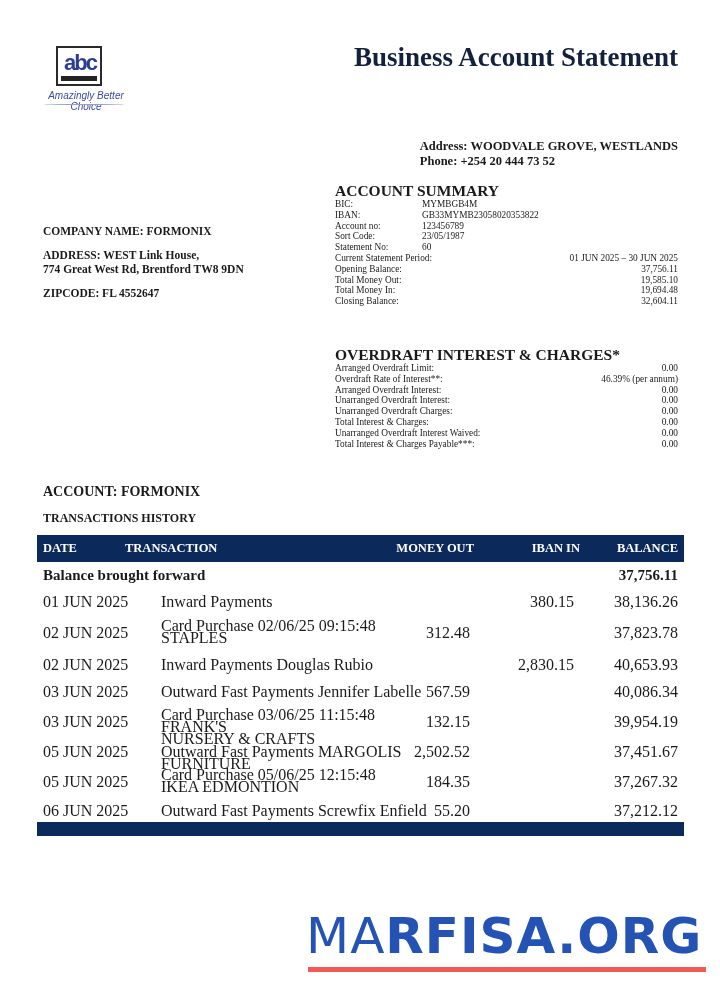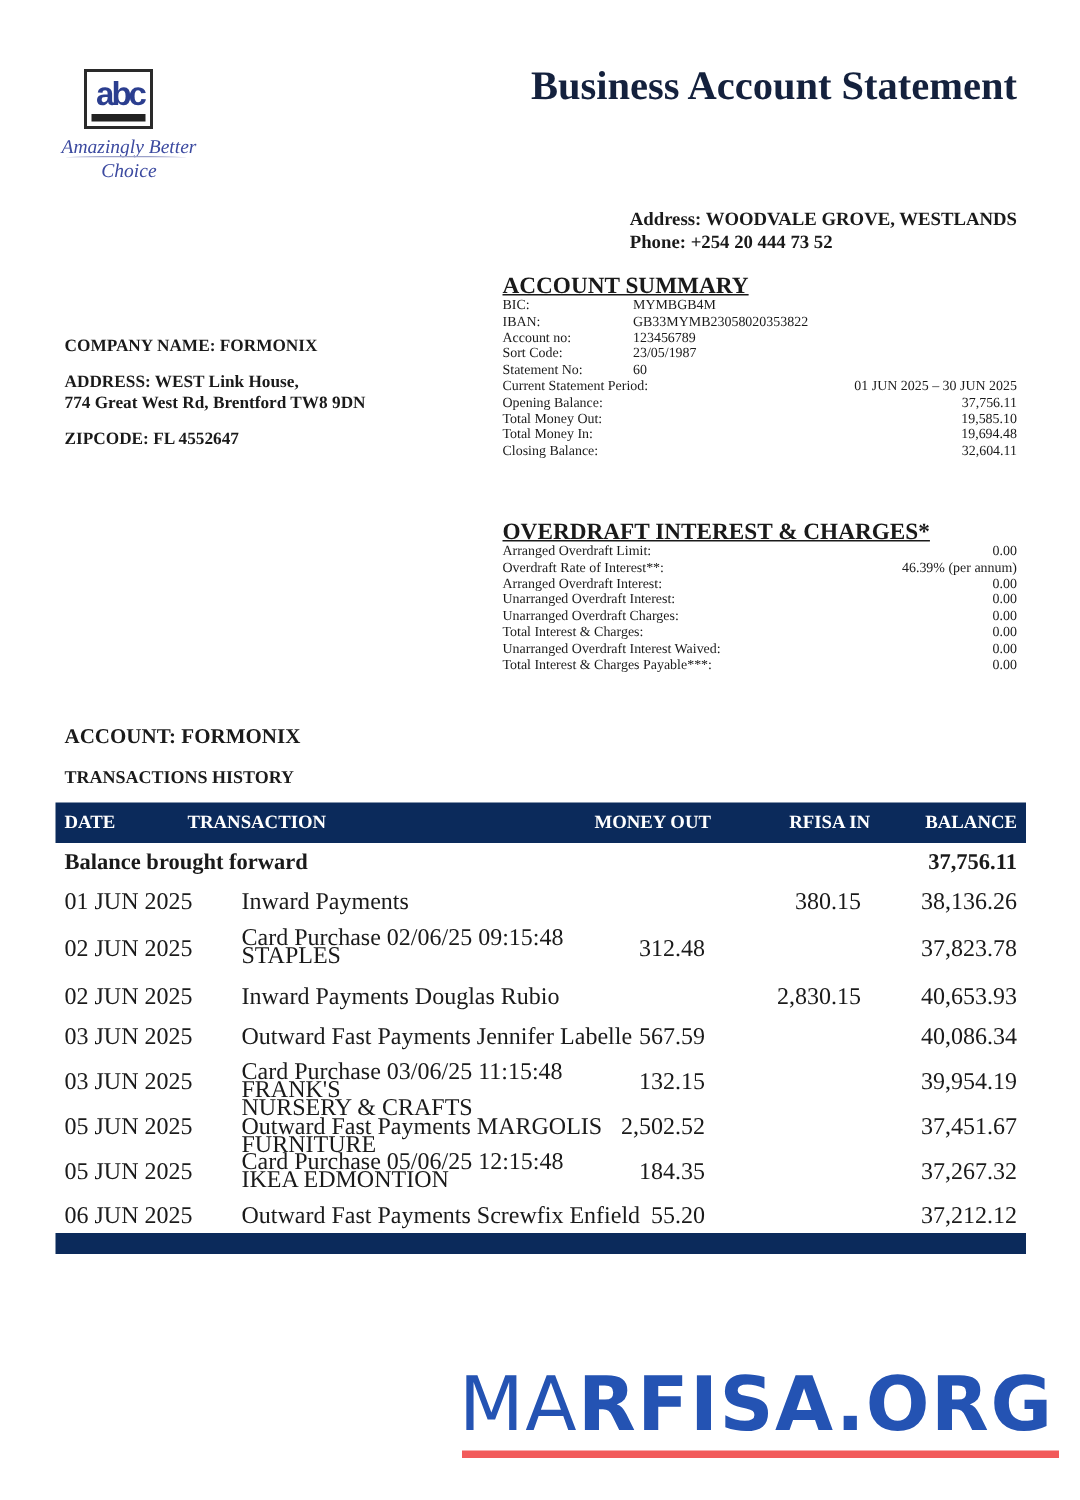--- a/index.html
+++ b/index.html
@@ -10,7 +10,7 @@
   .logo-box { position: absolute; left: 20px; top: 2px; width: 46px; height: 40px; border: 2px solid #2a2a2a; background: #fff; }
   .logo-letters { position: absolute; left: 2px; top: 4px; width: 40px; font-family: "Liberation Sans", sans-serif; font-weight: bold; font-size: 22px; color: #2b3e8f; letter-spacing: -2px; line-height: 22px; text-align: center; }
   .logo-bar { position: absolute; left: 3px; bottom: 3px; width: 36px; height: 5px; background: #222; }
-  .logo-tag { position: absolute; left: 0; top: 46px; width: 100px; font-family: Liberation Serif, serif; font-style: italic; font-size: 13px; color: #3c4aa0; text-align: center; }
+  .logo-tag { position: absolute; left: 0; top: 46px; width: 100px; font-family: Liberation Sans, sans-serif; font-style: italic; font-size: 10px; color: #3c4aa0; text-align: center; }
   .logo-swoosh { position: absolute; left: 8px; top: 60px; width: 80px; height: 2px; border-top: 1px solid #9aa0c8; border-radius: 50%; }
 
   .doc-title { position: absolute; right: 42px; top: 42px; font-size: 27px; font-weight: bold; color: #14213d; }

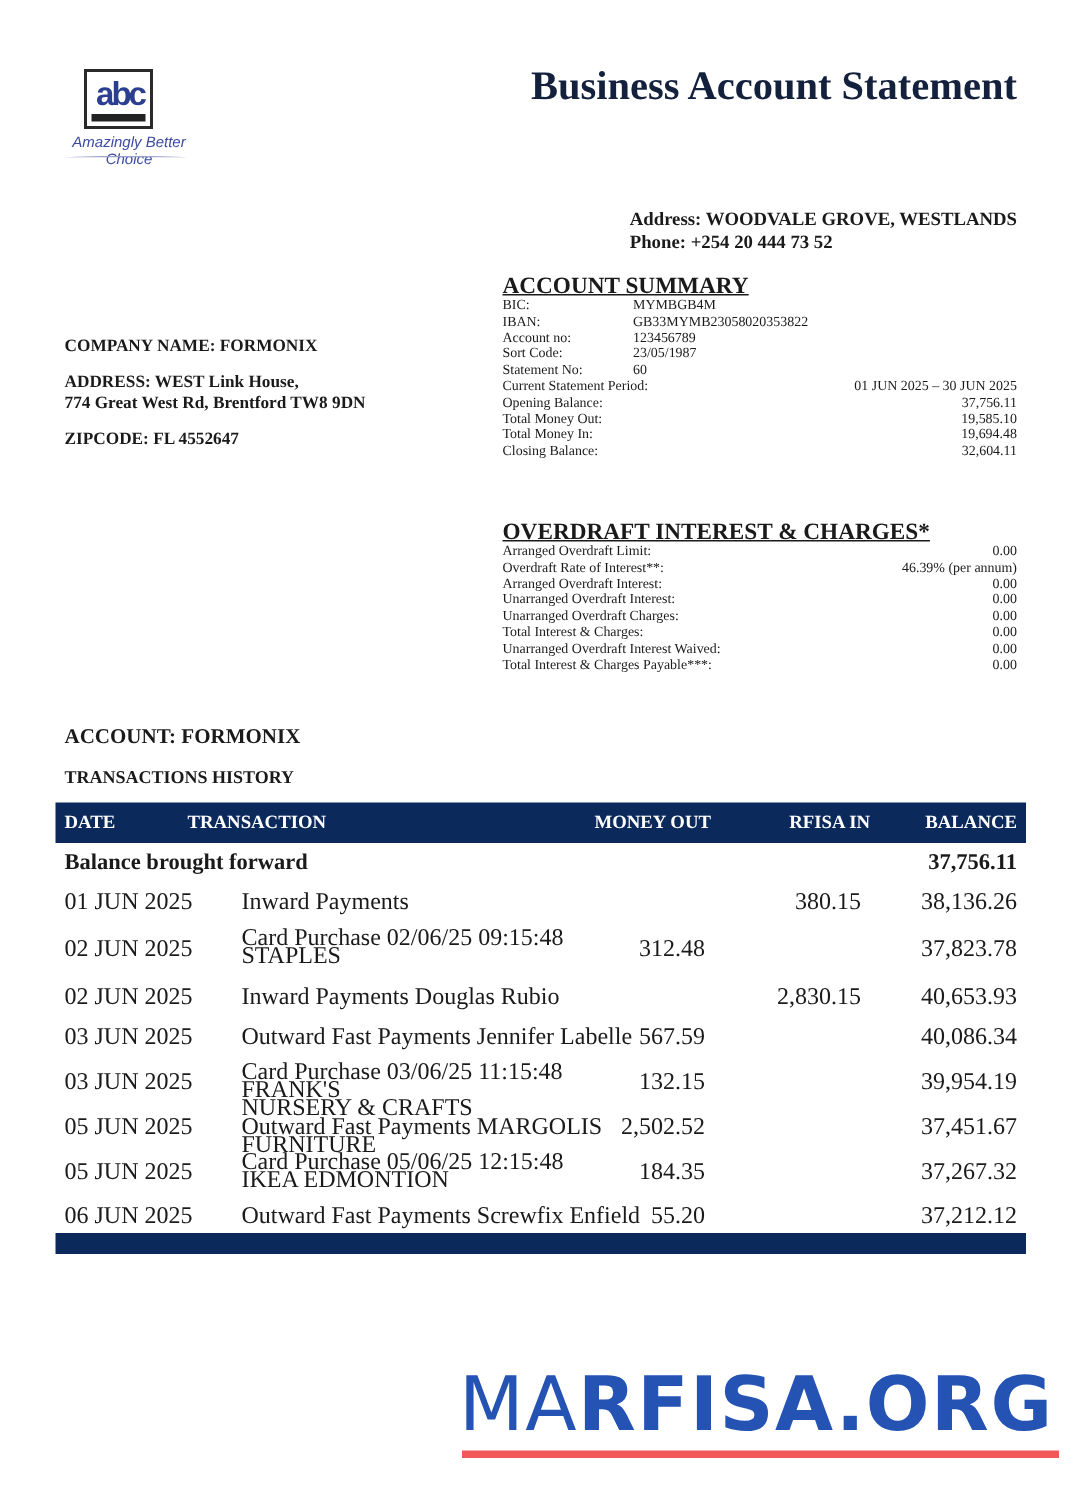--- a/index.html
+++ b/index.html
@@ -21,7 +21,7 @@
   .company .blk { margin-bottom: 10px; }
 
   .summary { position: absolute; left: 335px; top: 182px; width: 343px; }
-  .section-h { font-size: 15.5px; font-weight: bold; line-height: 17px; text-decoration: underline; }
+  .section-h { font-size: 15.5px; font-weight: bold; line-height: 17px; }
   .kv { position: relative; font-size: 9.3px; line-height: 10.8px; height: 10.8px; white-space: nowrap; }
   .kv .k { position: absolute; left: 0; }
   .kv .v1 { position: absolute; left: 87px; }

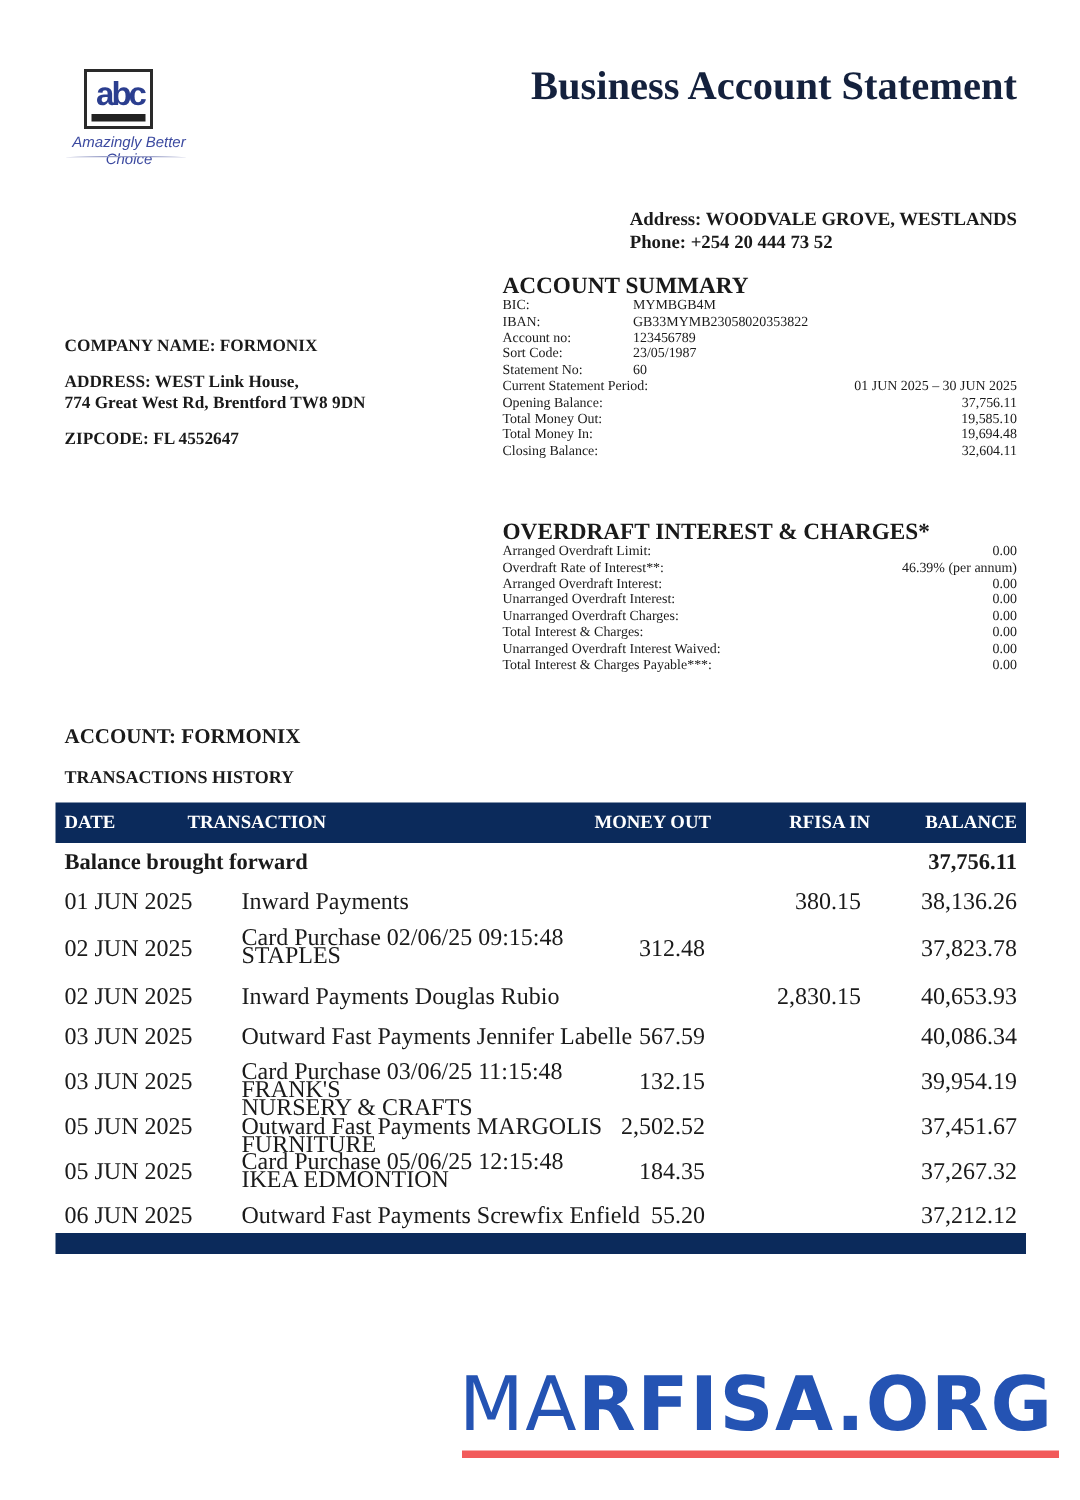--- a/index.html
+++ b/index.html
@@ -164,7 +164,7 @@
     <span style="left:6px">DATE</span>
     <span style="left:88px">TRANSACTION</span>
     <span style="right:210px">MONEY OUT</span>
-    <span style="right:104px">RFISA IN</span>
+    <span style="right:104px">IBAN IN</span>
     <span style="right:6px">BALANCE</span>
   </div>
 

